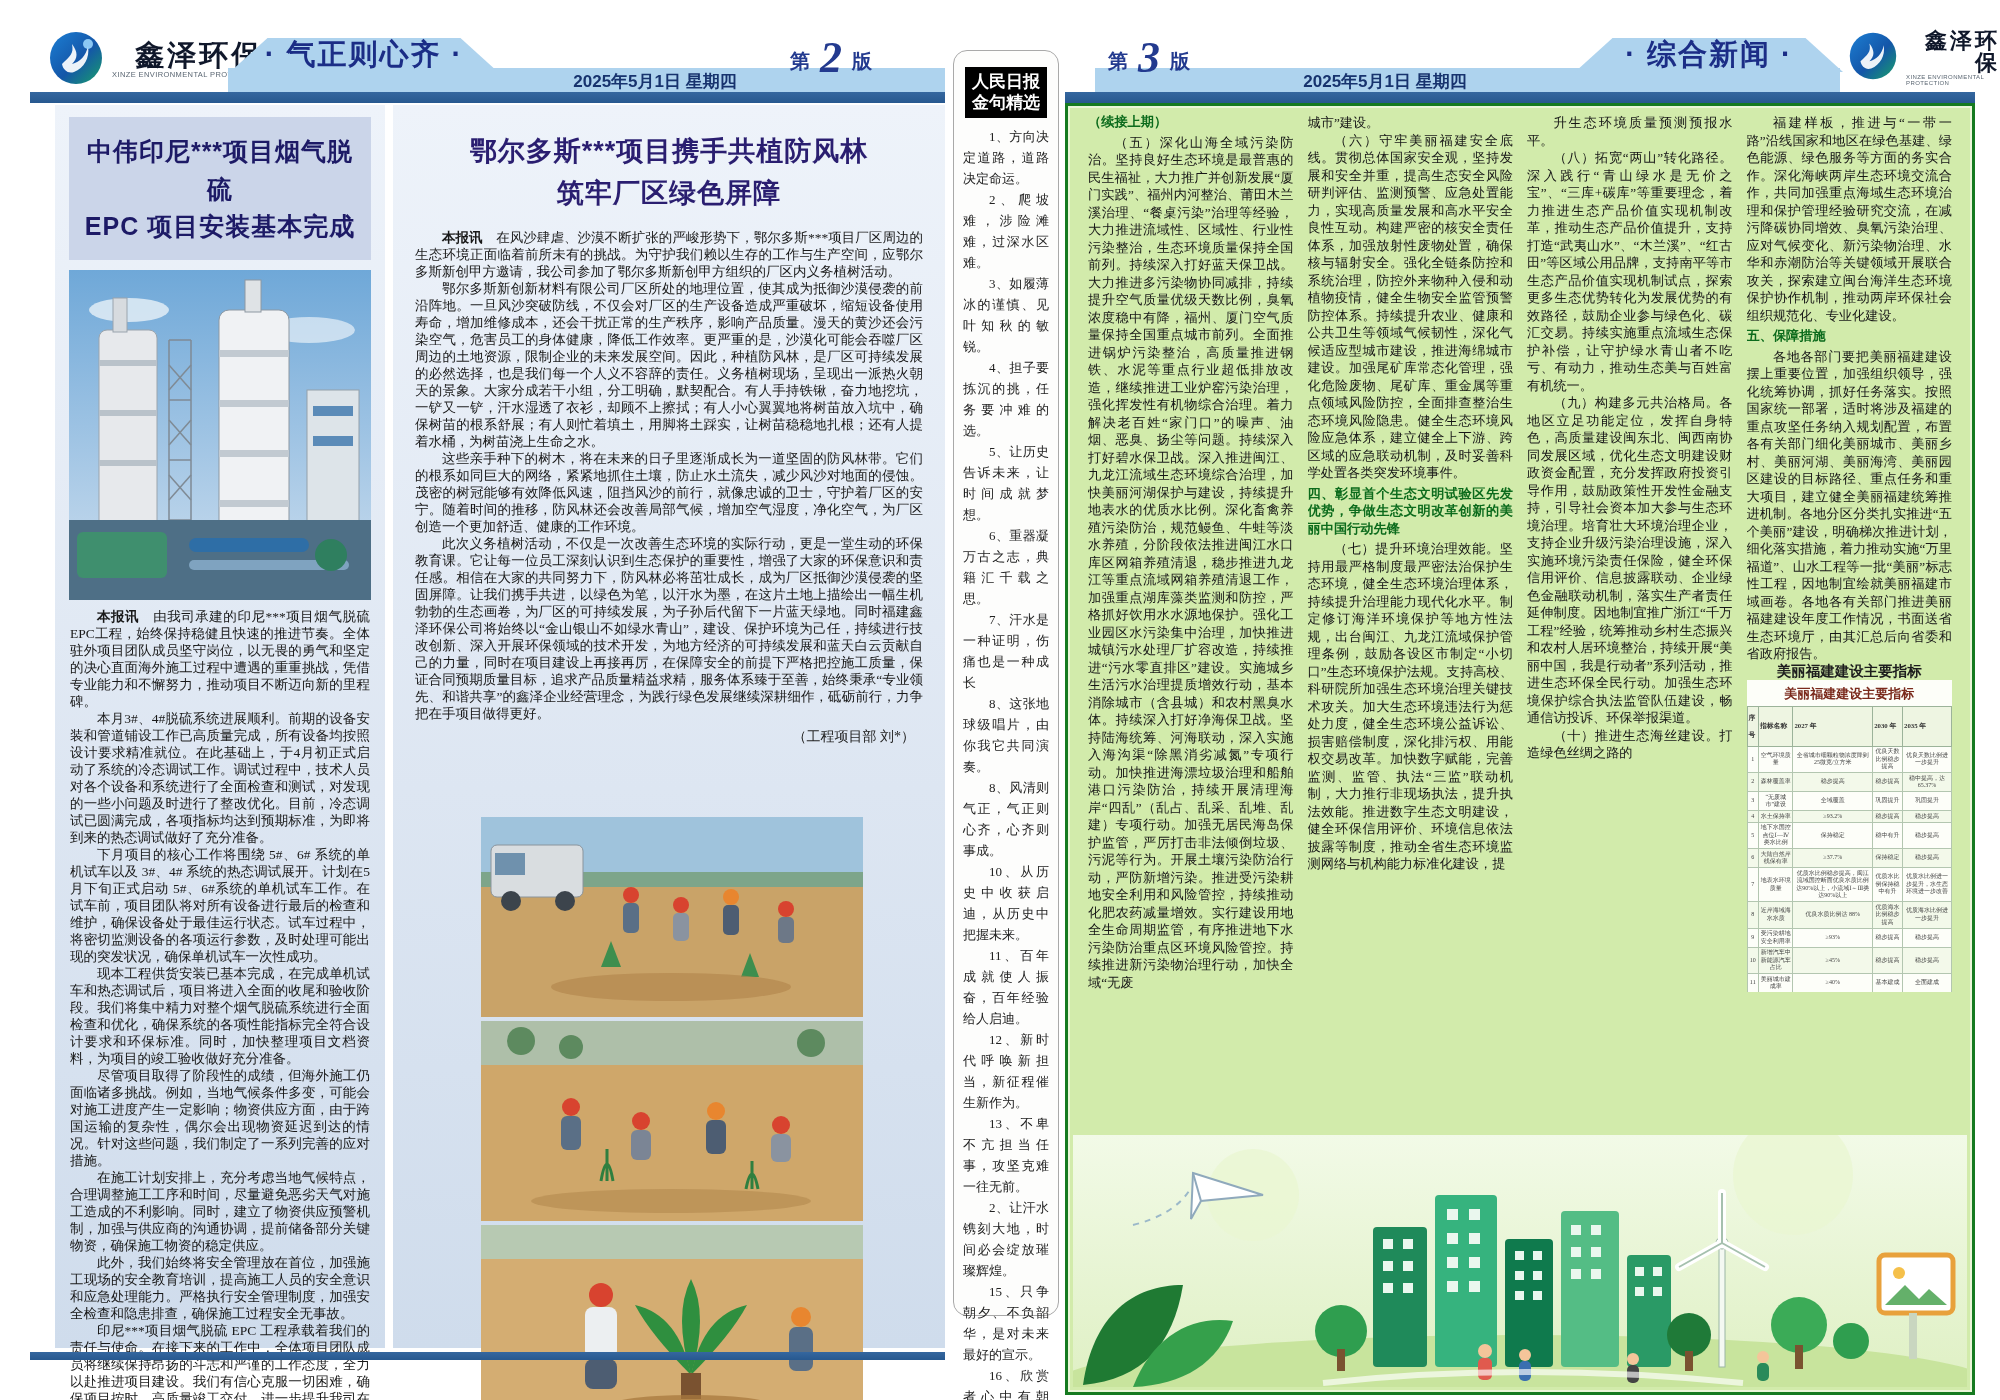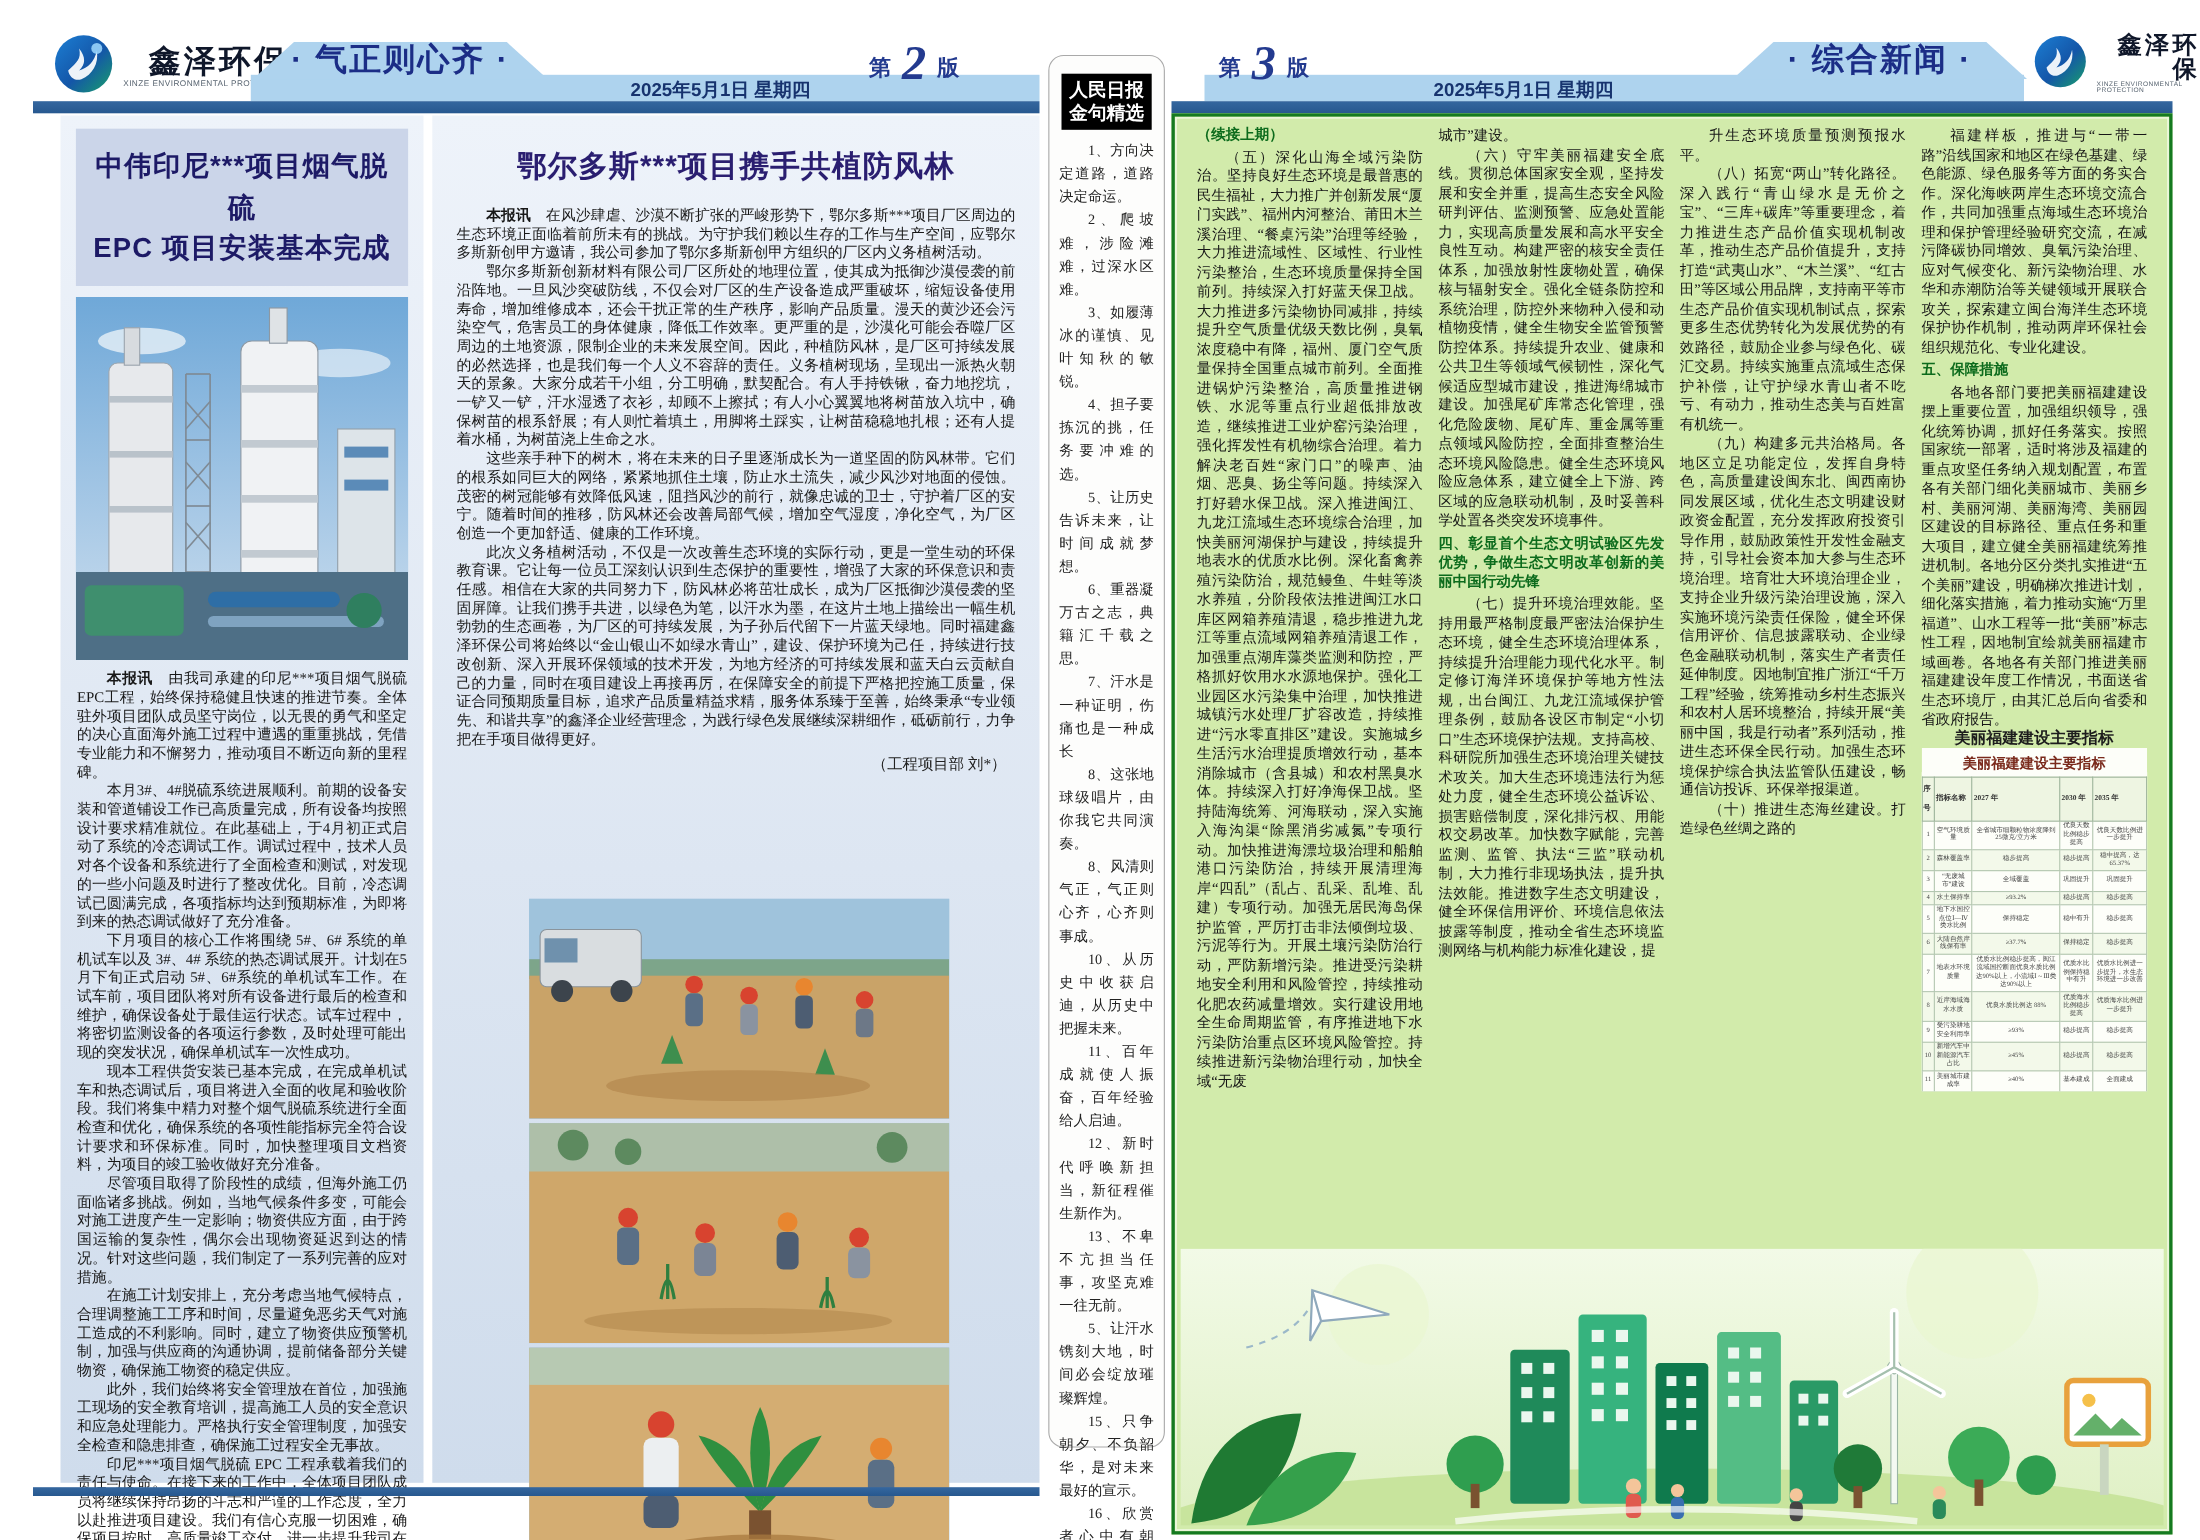--- a/index.html
+++ b/index.html
@@ -162,6 +162,7 @@
   <div class="panel" style="left:393px;top:105px;width:552px;height:1243px;">
     <div class="midTitle">
       <div>鄂尔多斯***项目携手共植防风林</div>
+      <div>筑牢厂区绿色屏障</div>
     </div>
     <div class="bodyText" style="margin:0 22px;">
       <p><b>本报讯</b><span>　在风沙肆虐、沙漠不断扩张的严峻形势下，鄂尔多斯***项目厂区周边的生态环境正面临着前所未有的挑战。为守护我们赖以生存的工作与生产空间，应鄂尔多斯新创甲方邀请，我公司参加了鄂尔多斯新创甲方组织的厂区内义务植树活动。</span></p>

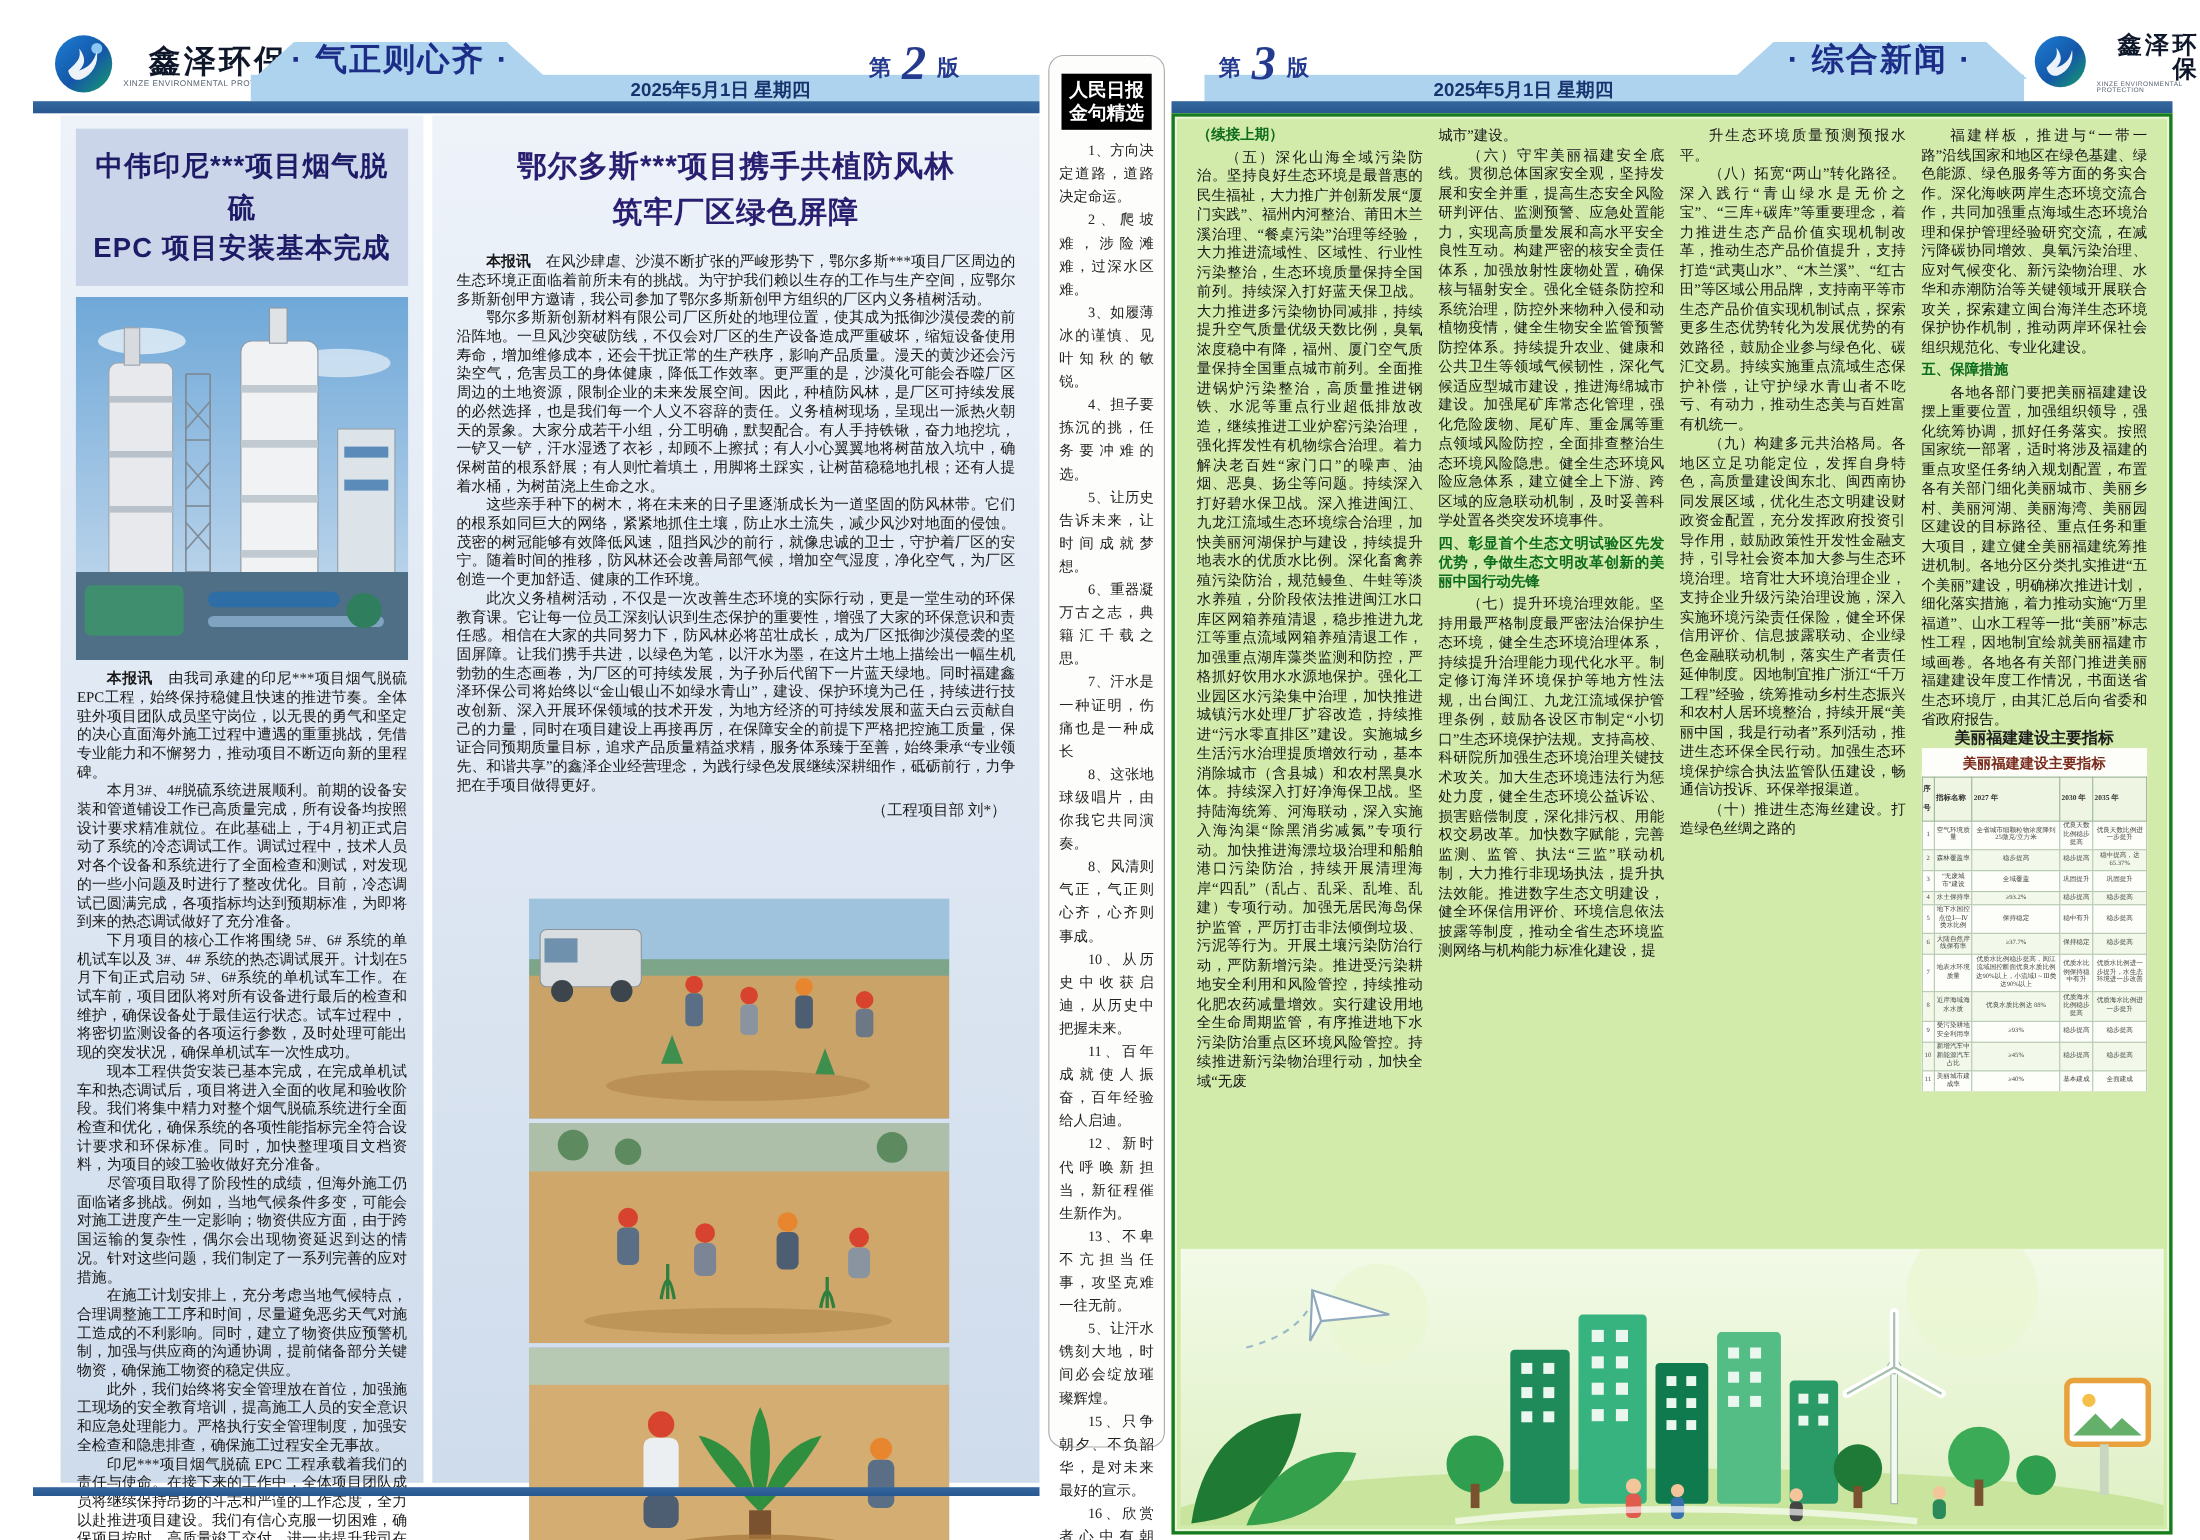--- a/index.html
+++ b/index.html
@@ -254,7 +254,7 @@
         <p>11、百年成就使人振奋，百年经验给人启迪。</p>
         <p>12、新时代呼唤新担当，新征程催生新作为。</p>
         <p>13、不卑不亢担当任事，攻坚克难一往无前。</p>
-        <p>5、让汗水镌刻大地，时间必会绽放璀璨辉煌。</p>
+        <p>2、让汗水镌刻大地，时间必会绽放璀璨辉煌。</p>
         <p>15、只争朝夕、不负韶华，是对未来最好的宣示。</p>
         <p>16、欣赏者心中有朝霞、露珠和常年盛开的花朵。</p>
       </div>

